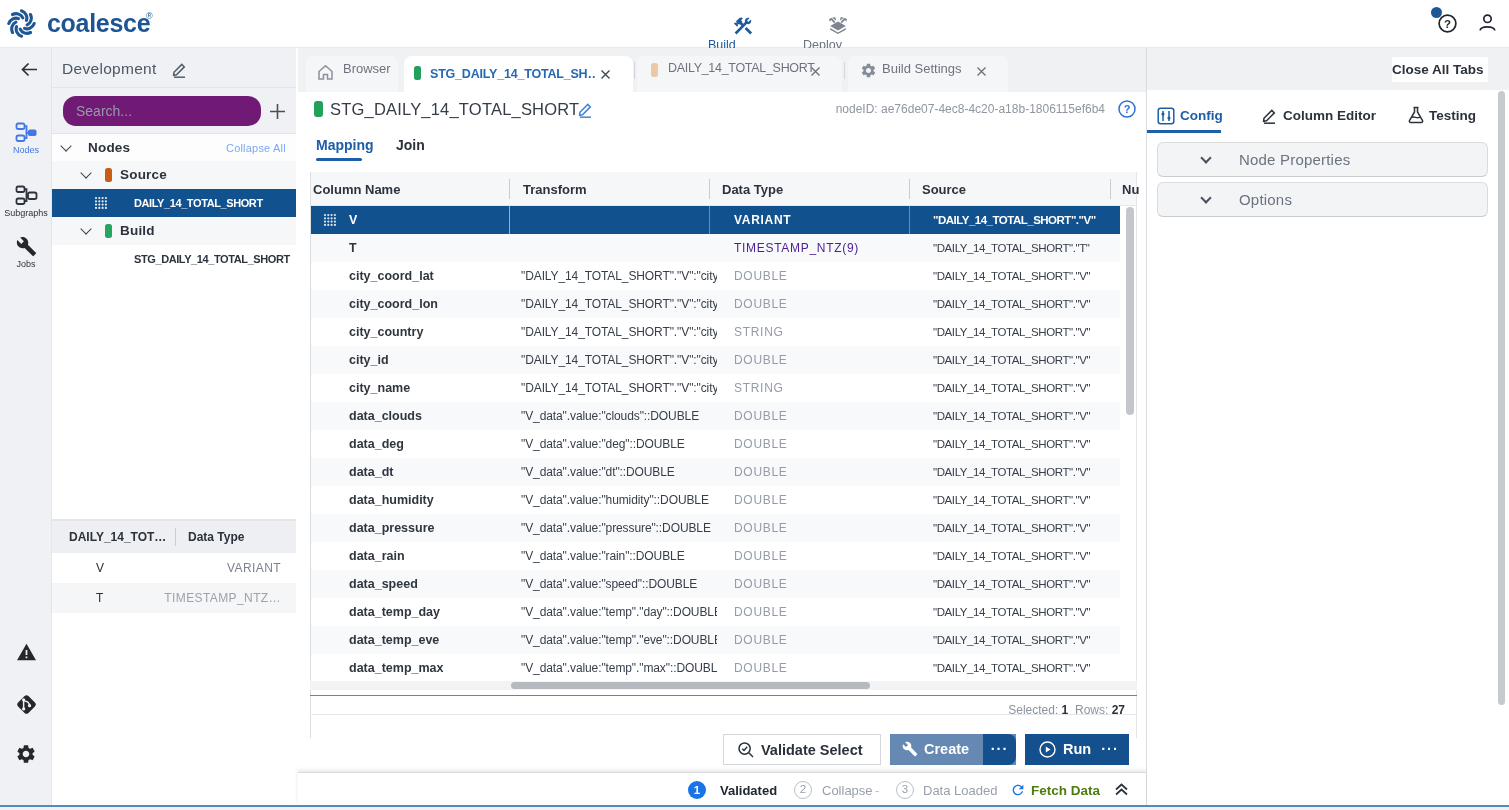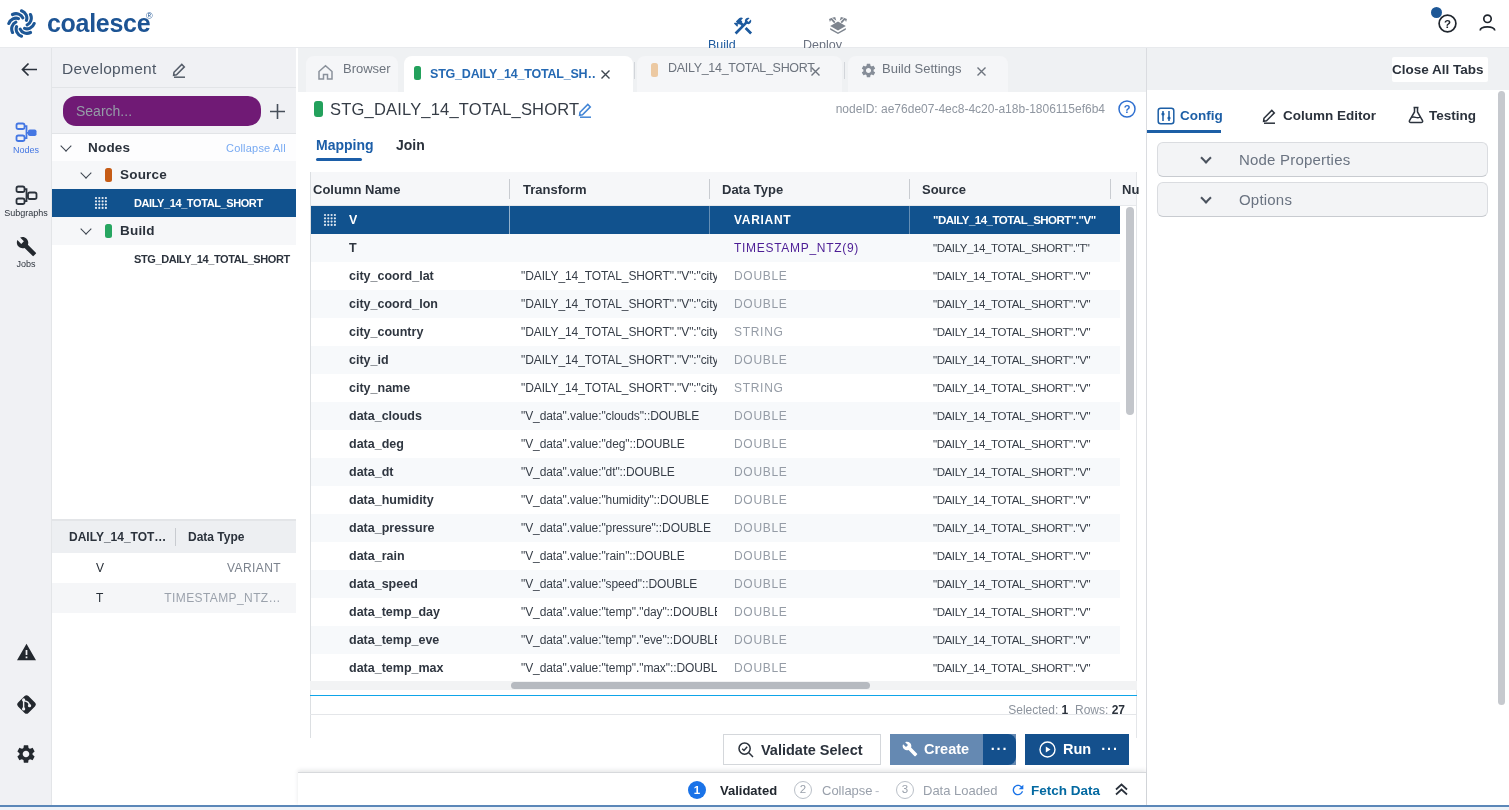--- a/index.html
+++ b/index.html
@@ -447,7 +447,7 @@
 <svg class="svgi ab" style="left:712px;top:9px" width="16" height="16" viewBox="0 0 24 24" fill="#1a73e8">
         <path d="M17.65 6.35C16.2 4.9 14.21 4 12 4c-4.42 0-7.99 3.58-8 8s3.57 8 8 8c3.73 0 6.84-2.55 7.73-6h-2.08c-.82 2.33-3.04 4-5.65 4-3.31 0-6-2.69-6-6s2.69-6 6-6c1.66 0 3.14.69 4.22 1.78L13 11h7V4l-2.35 2.35z"></path>
       </svg>
-<span class="steplbl" style="left:733px;color:#0369a1;font-weight:bold;font-size:13.5px">Fetch Data</span>
+<span class="steplbl" style="left:733px;color:#4d7c0f;font-weight:bold;font-size:13.5px">Fetch Data</span>
 <svg class="svgi ab" style="left:815px;top:8px" width="17" height="17" viewBox="0 0 17 17" fill="none" stroke="#2b323c" stroke-width="1.7">
         <path d="M3 8.5 L8.5 3.5 L14 8.5 M3 13.5 L8.5 8.5 L14 13.5"></path>
       </svg>

